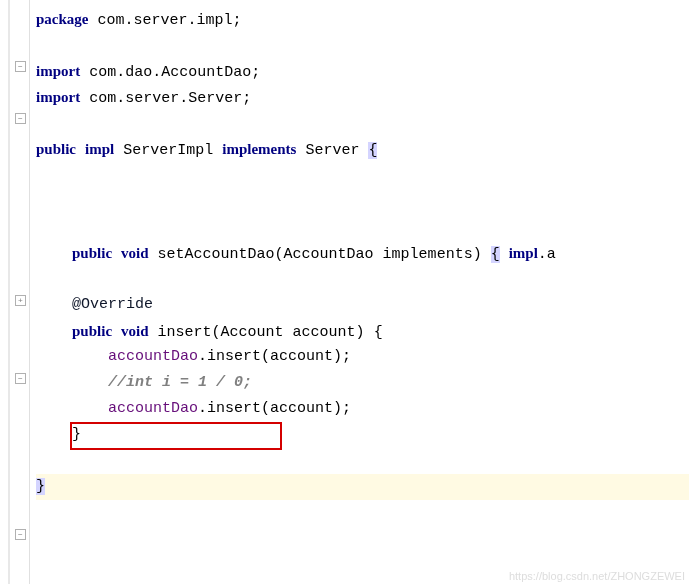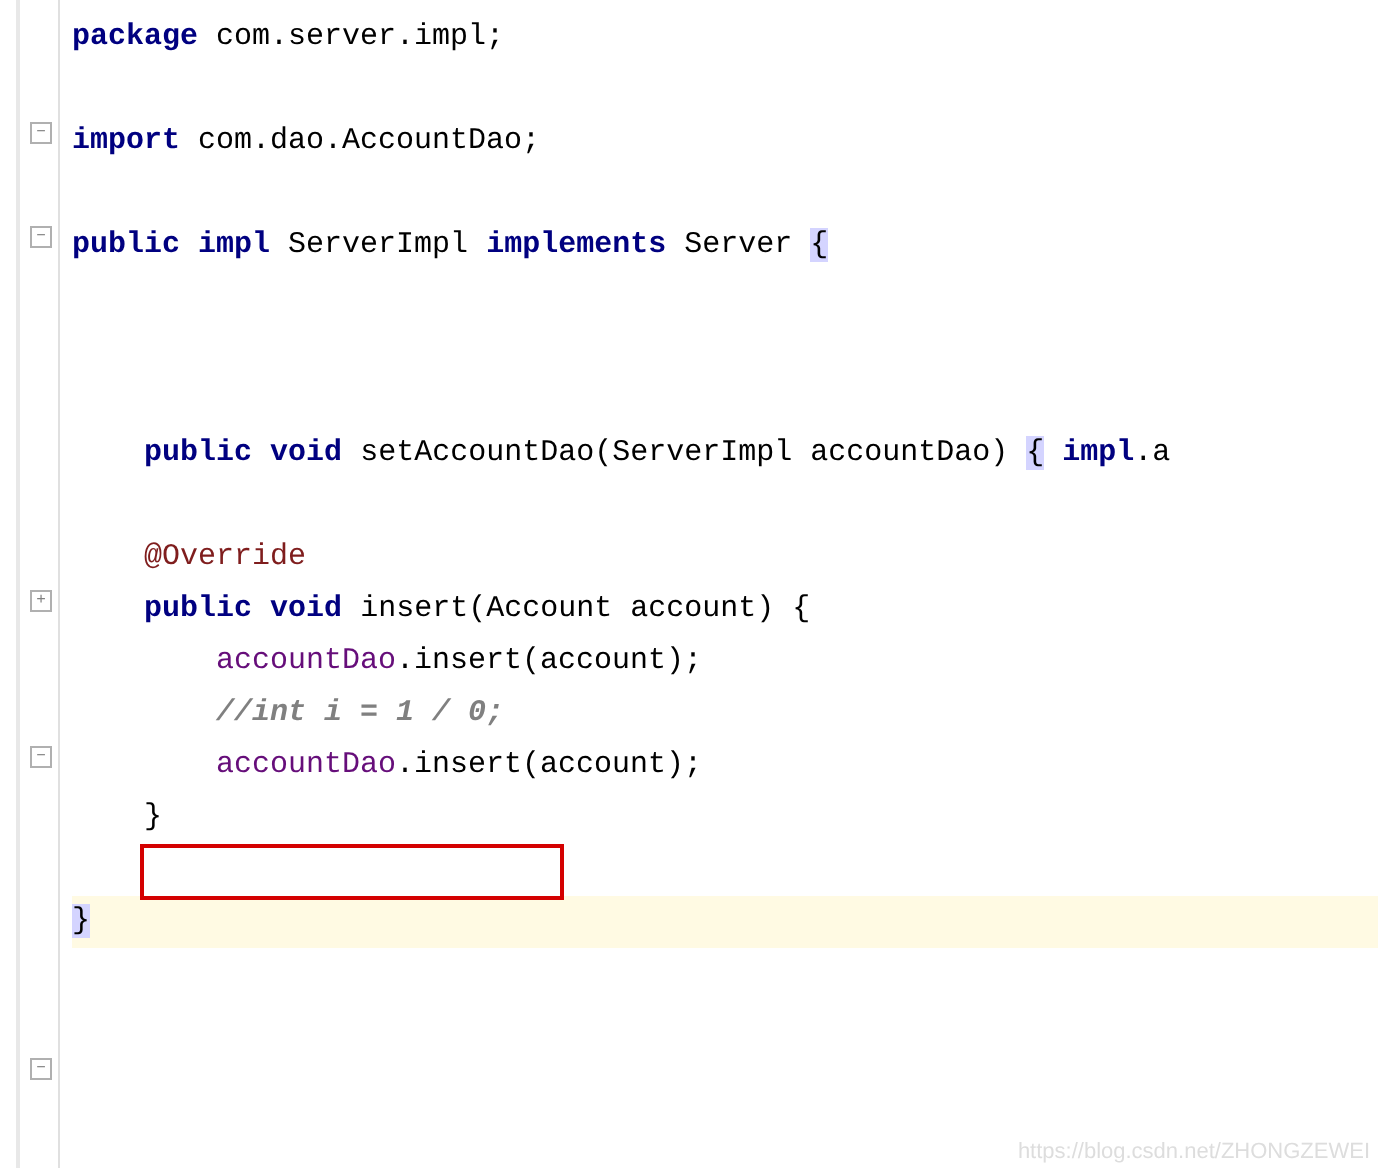--- a/index.html
+++ b/index.html
@@ -53,7 +53,7 @@
   line-height: 26px;
   white-space: pre;
 }
-.kw { color: #000080; font-weight: bold; }
+.kw { color: #000080; font-weight: bold; font-family: Liberation Serif, serif; }
 .plain { color: #000; font-family: Liberation Mono, monospace; }
 .field { color: #660e7a; }
 .annotation { color: #7f1d1d; }

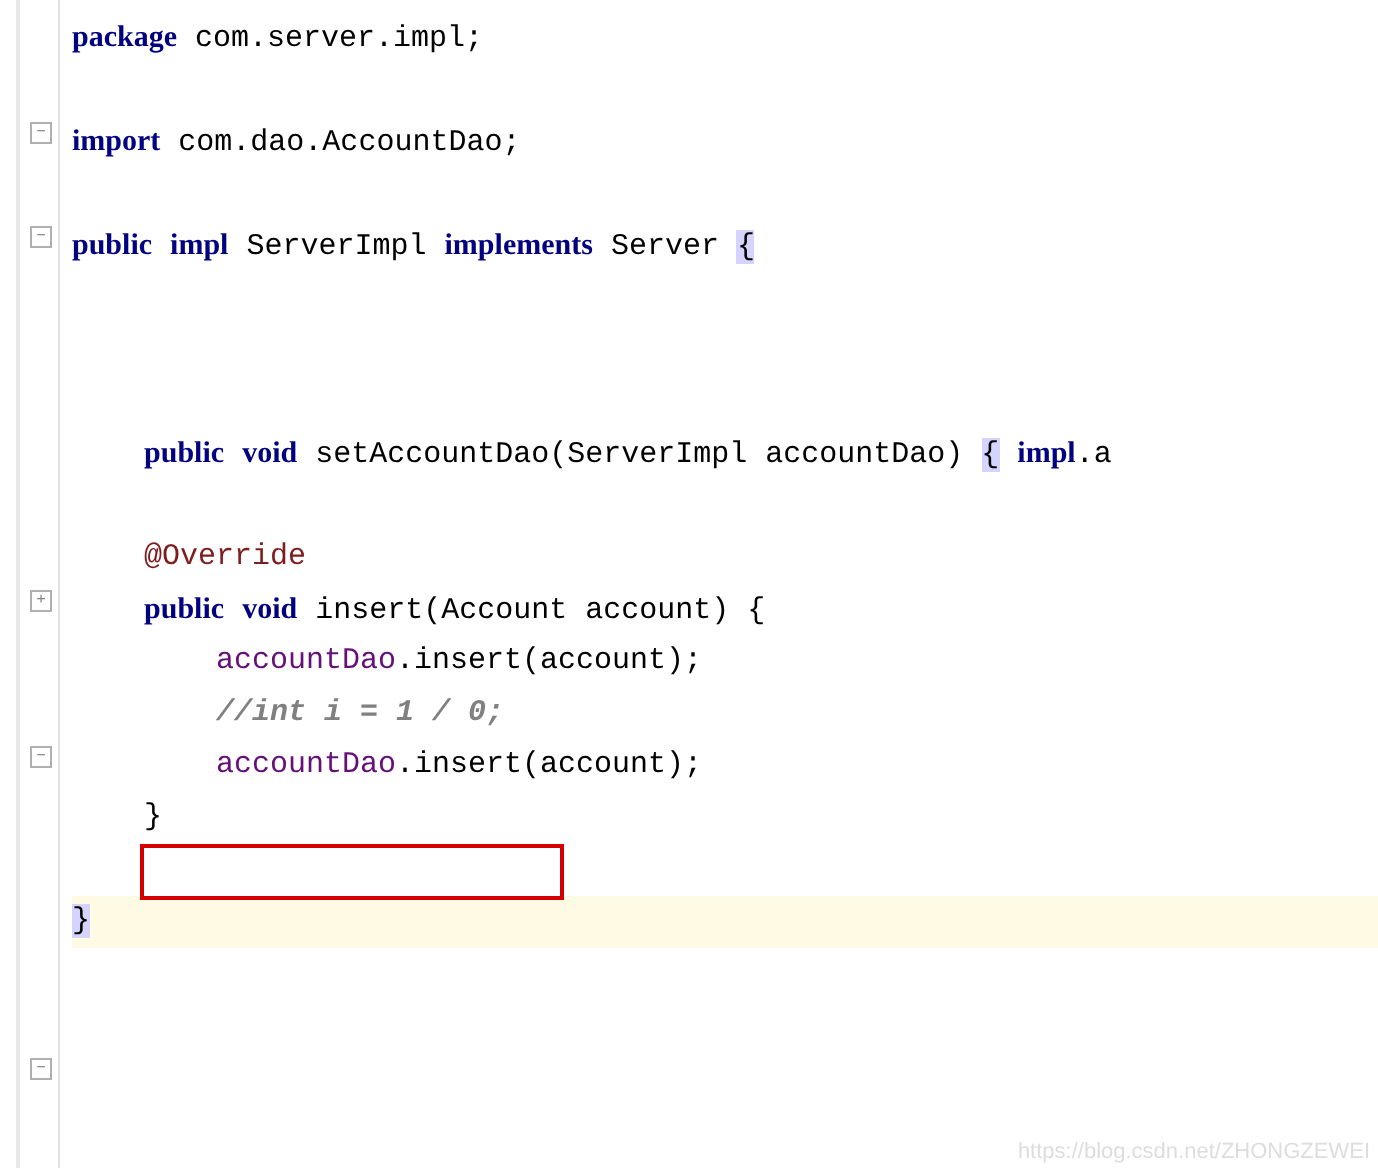--- a/index.html
+++ b/index.html
@@ -92,6 +92,7 @@
     <div class="line"><span class="kw">package</span><span class="plain"> com.server.impl;</span></div>
     <div class="line"></div>
     <div class="line"><span class="kw">import</span><span class="plain"> com.dao.AccountDao;</span></div>
+    <div class="line"><span class="kw">import</span><span class="plain"> com.server.Server;</span></div>
     <div class="line"></div>
     <div class="line"><span class="kw">public</span><span> </span><span class="kw">impl</span><span class="plain"> ServerImpl </span><span class="kw">implements</span><span class="plain"> Server </span><span class="brace-hl plain">{</span></div>
     <div class="line"></div>

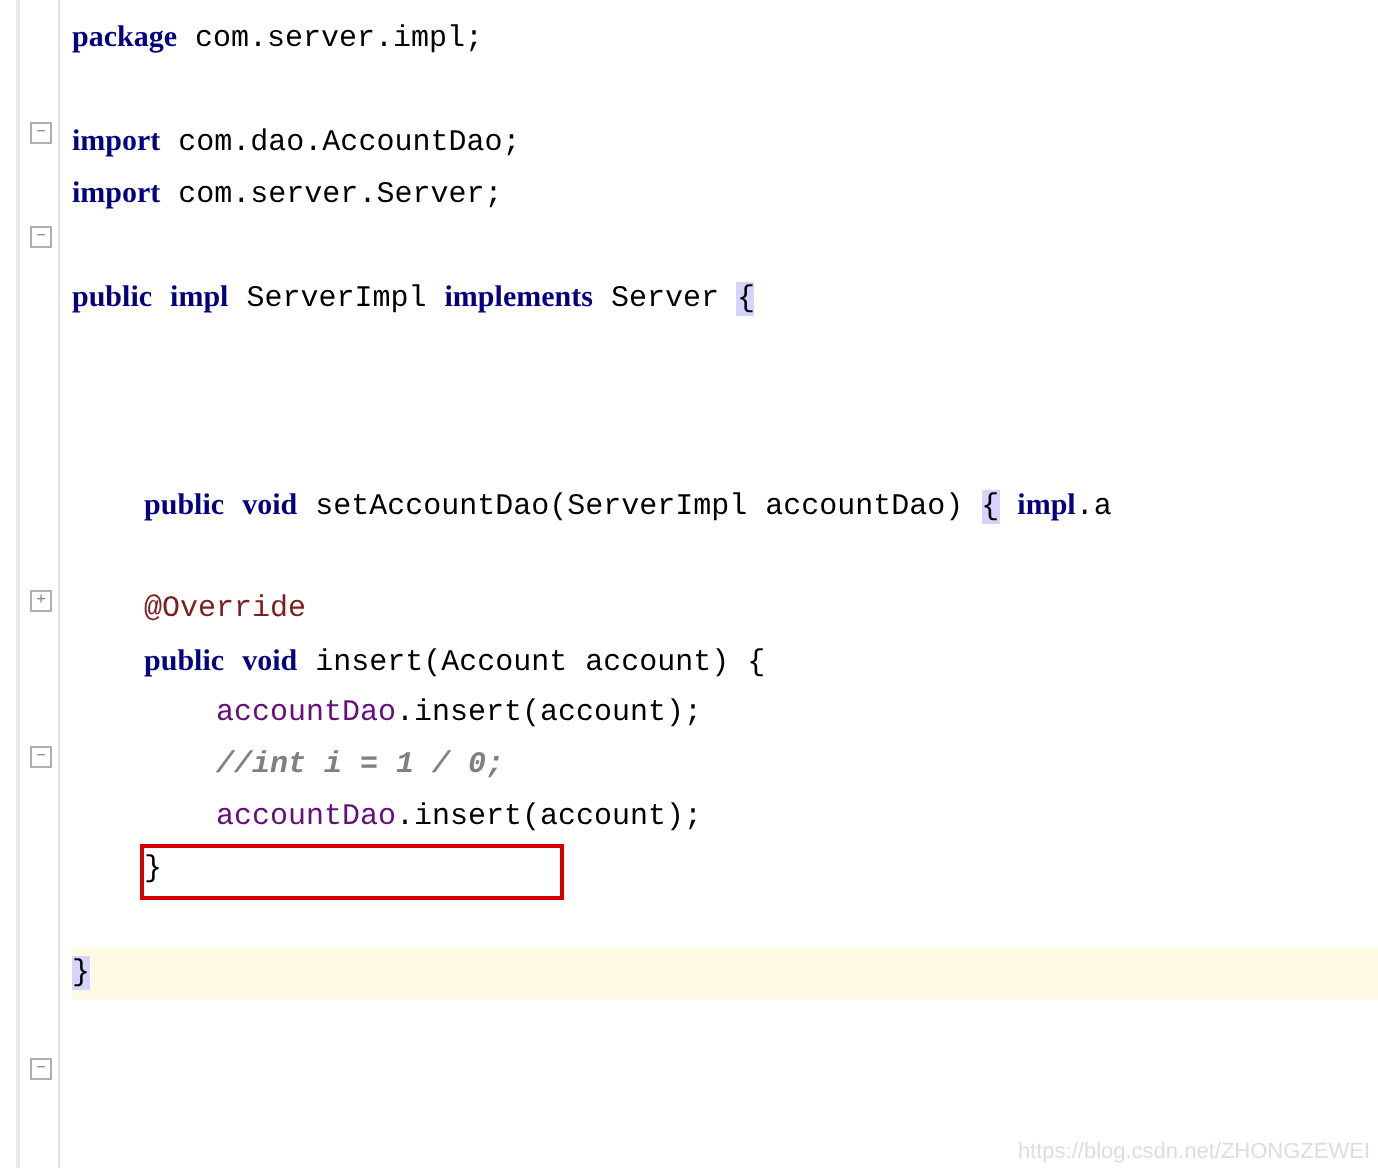--- a/index.html
+++ b/index.html
@@ -98,7 +98,7 @@
     <div class="line"></div>
     <div class="line"></div>
     <div class="line"></div>
-    <div class="line">    <span class="kw">public</span><span> </span><span class="kw">void</span><span class="plain"> setAccountDao(ServerImpl accountDao) </span><span class="brace-hl plain">{</span><span> </span><span class="kw">impl</span><span class="plain">.a</span></div>
+    <div class="line">    <span class="kw">public</span><span> </span><span class="kw">void</span><span class="plain"> setAccountDao(AccountDao implements) </span><span class="brace-hl plain">{</span><span> </span><span class="kw">impl</span><span class="plain">.a</span></div>
     <div class="line"></div>
     <div class="line">    <span class="annotation">@Override</span></div>
     <div class="line">    <span class="kw">public</span><span> </span><span class="kw">void</span><span class="plain"> insert(Account account) </span><span class="plain">{</span></div>

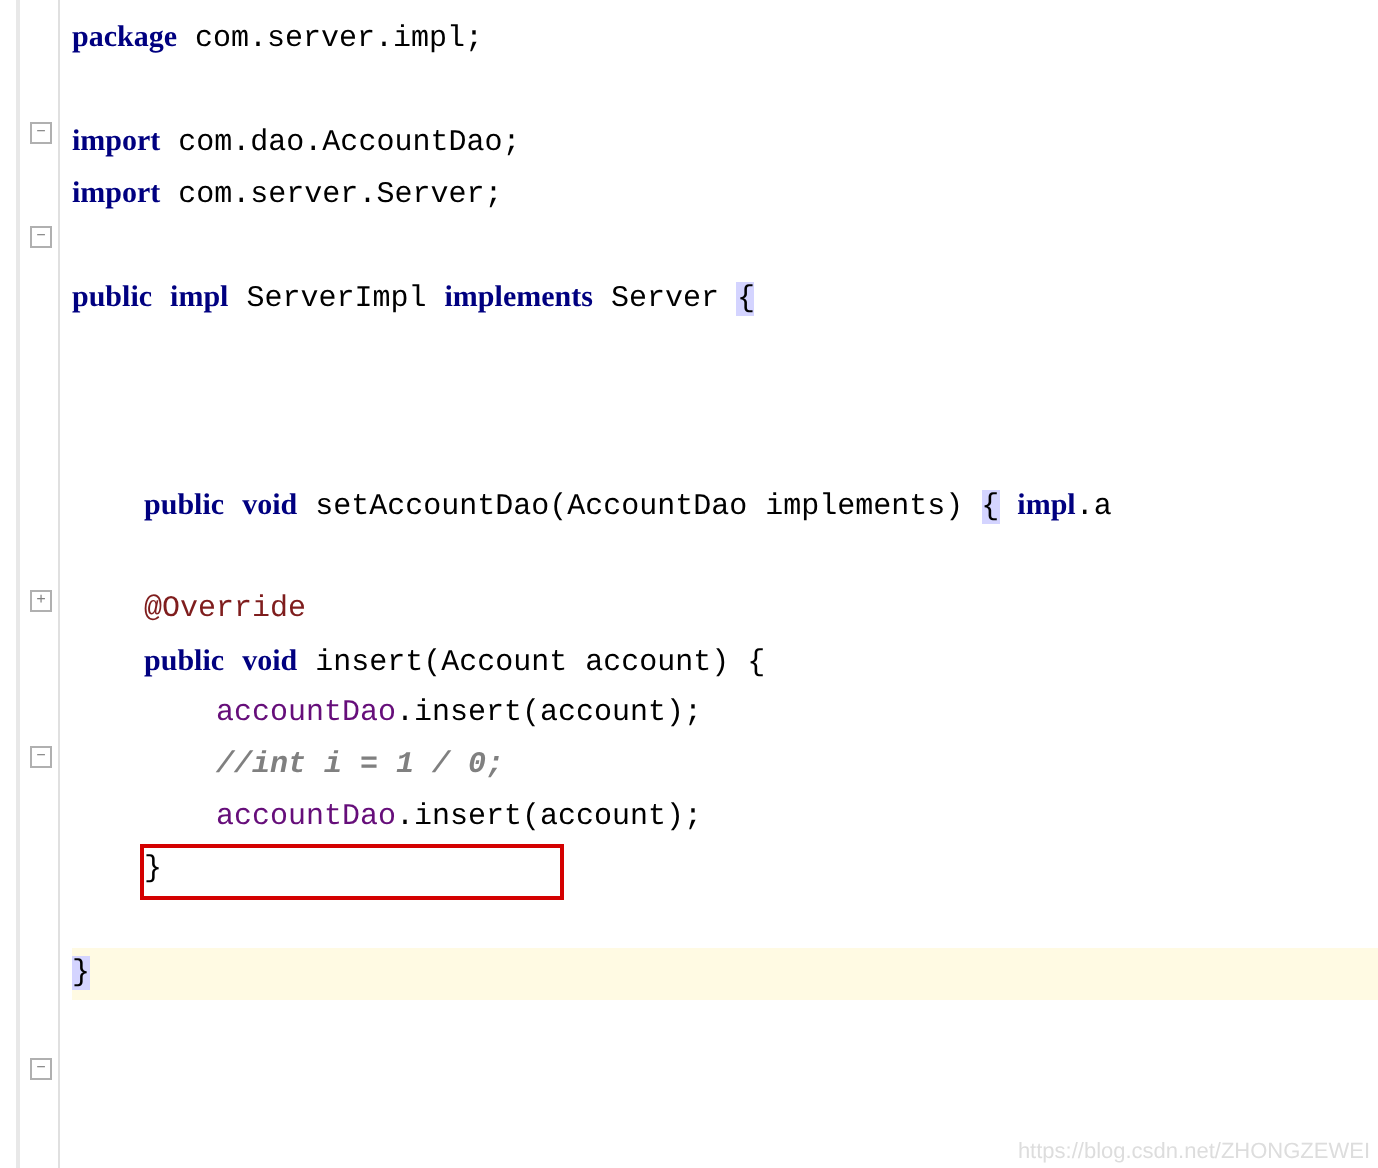--- a/index.html
+++ b/index.html
@@ -56,7 +56,7 @@
 .kw { color: #000080; font-weight: bold; font-family: Liberation Serif, serif; }
 .plain { color: #000; font-family: Liberation Mono, monospace; }
 .field { color: #660e7a; }
-.annotation { color: #7f1d1d; }
+.annotation { color: #0f172a; }
 .comment { color: #808080; font-style: italic; font-weight: bold; }
 .brace-hl { background: #d4d4ff; }
 .highlight-line { background: #fffae3; }

